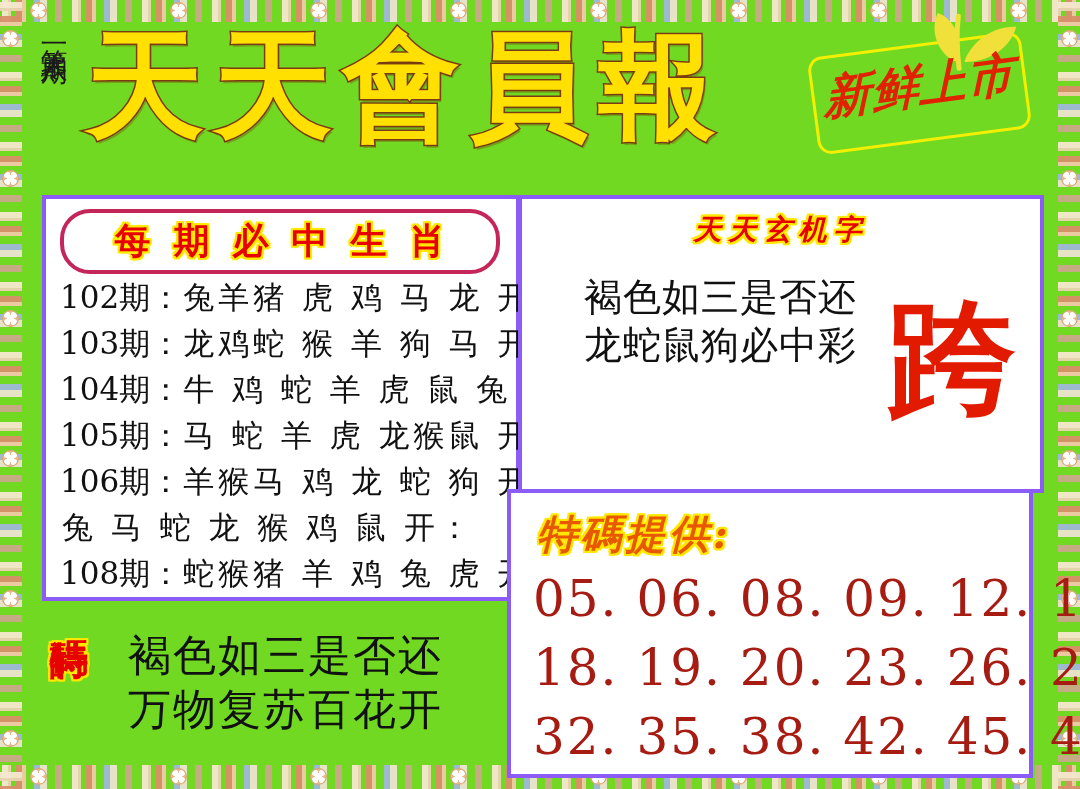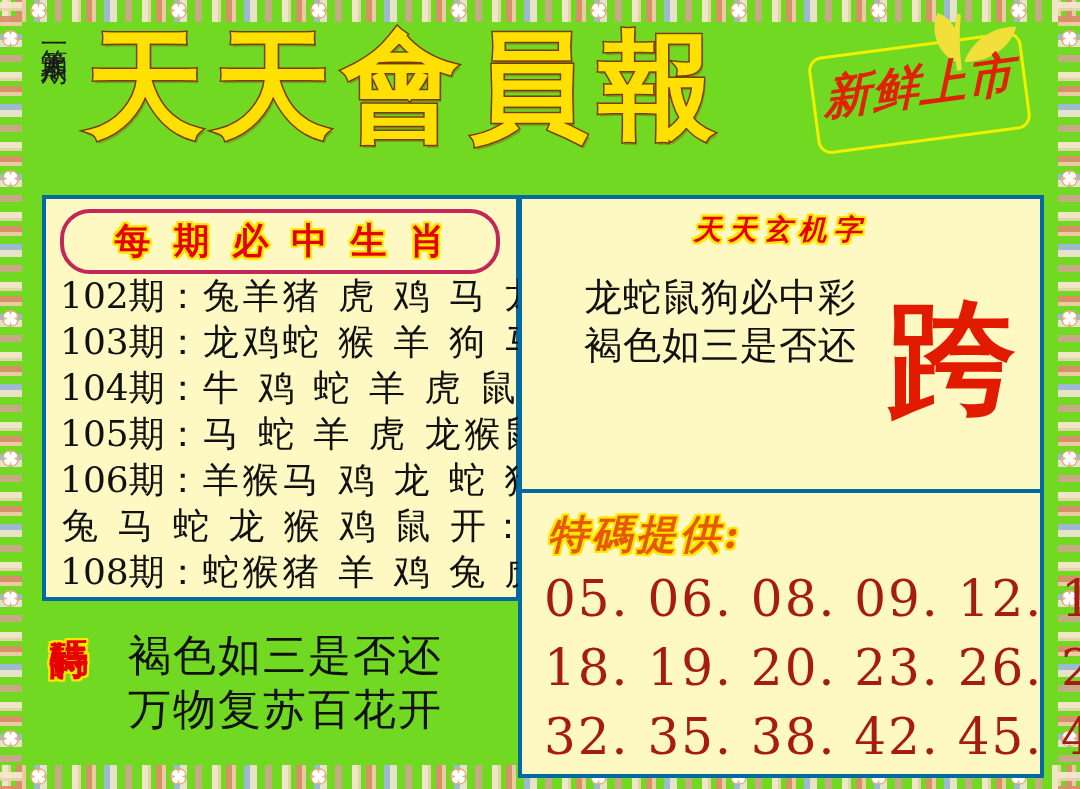--- a/index.html
+++ b/index.html
@@ -118,7 +118,7 @@
   .leaf-wrap{position:absolute;left:100px;top:-32px;width:120px;height:64px;}
 
   
-  .panel{position:absolute;border:4px solid #0369a1;background:#fef9c3;}
+  .panel{position:absolute;border:4px solid #8b5cf6;background:#ffffff;}
   .panel-left{left:42px;top:195px;width:470px;height:398px;}
   .panel-rt{left:518px;top:195px;width:518px;height:290px;}
   .panel-rb{left:518px;top:489px;width:518px;height:281px;}

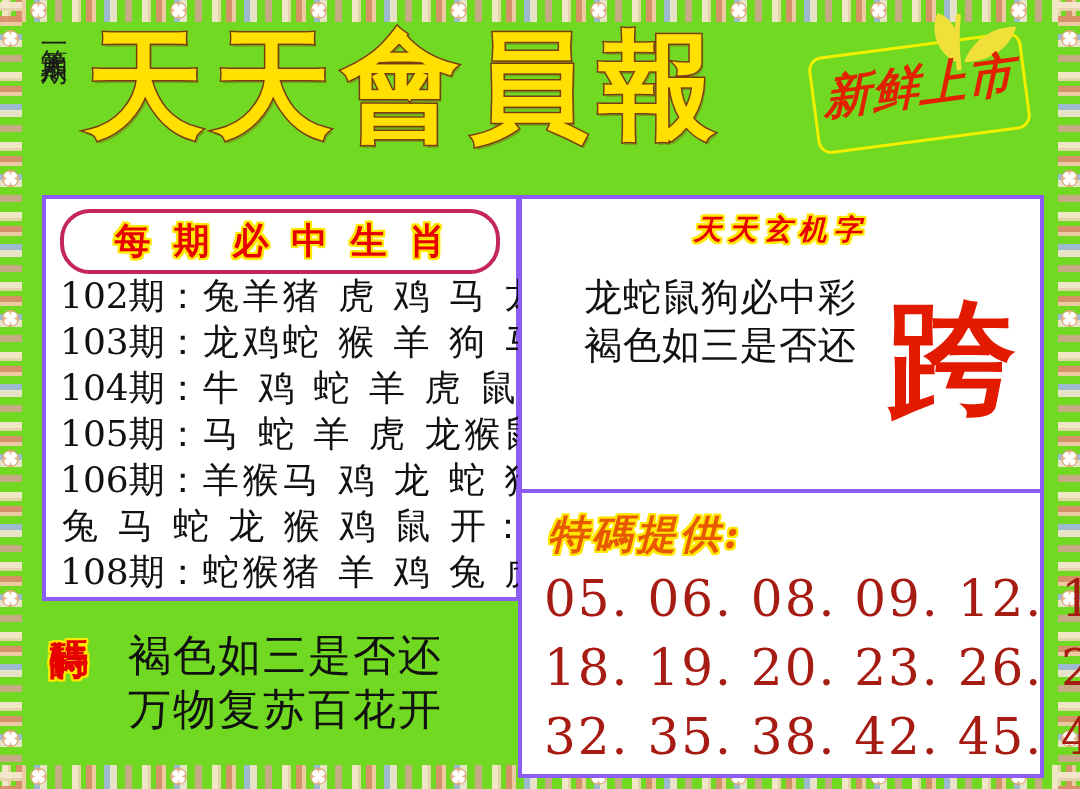--- a/index.html
+++ b/index.html
@@ -144,10 +144,10 @@
 
   .rows{position:absolute;left:14px;top:74px;right:6px;}
   .row{
-    display:flex;align-items:center;
+    display:flex;align-items:flex-end;
     height:46px;
     font-family:"DejaVu Serif","Liberation Serif",serif;
-    font-size:36px;color:#111;white-space:nowrap;
+    font-size:31px;color:#111;white-space:nowrap;
   }
   .row .issue-no{letter-spacing:0px;}
   .row .zodiac{letter-spacing:4px;margin-left:2px;}

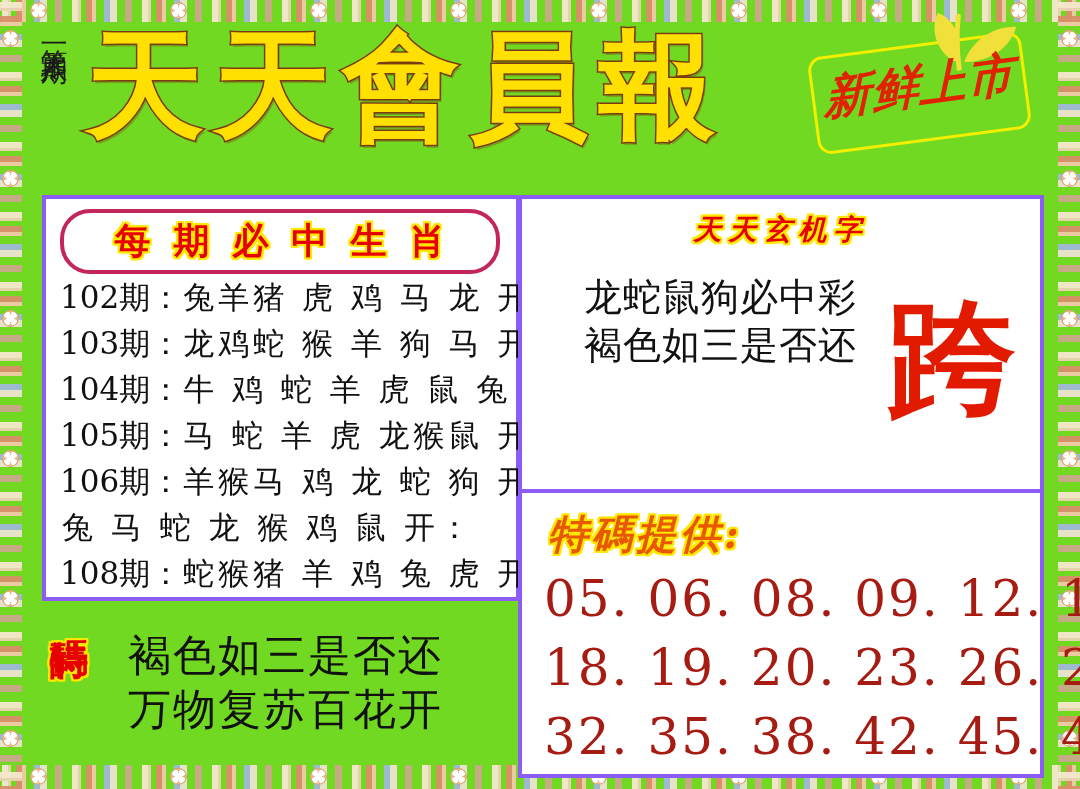--- a/index.html
+++ b/index.html
@@ -323,8 +323,8 @@
   <div class="panel panel-rt">
     <div class="rt-title">天天玄机字</div>
     <div class="rt-verse">
+      <div>褐色如三是否还</div>
       <div>龙蛇鼠狗必中彩</div>
-      <div>褐色如三是否还</div>
     </div>
     <div class="rt-big">跨</div>
   </div>

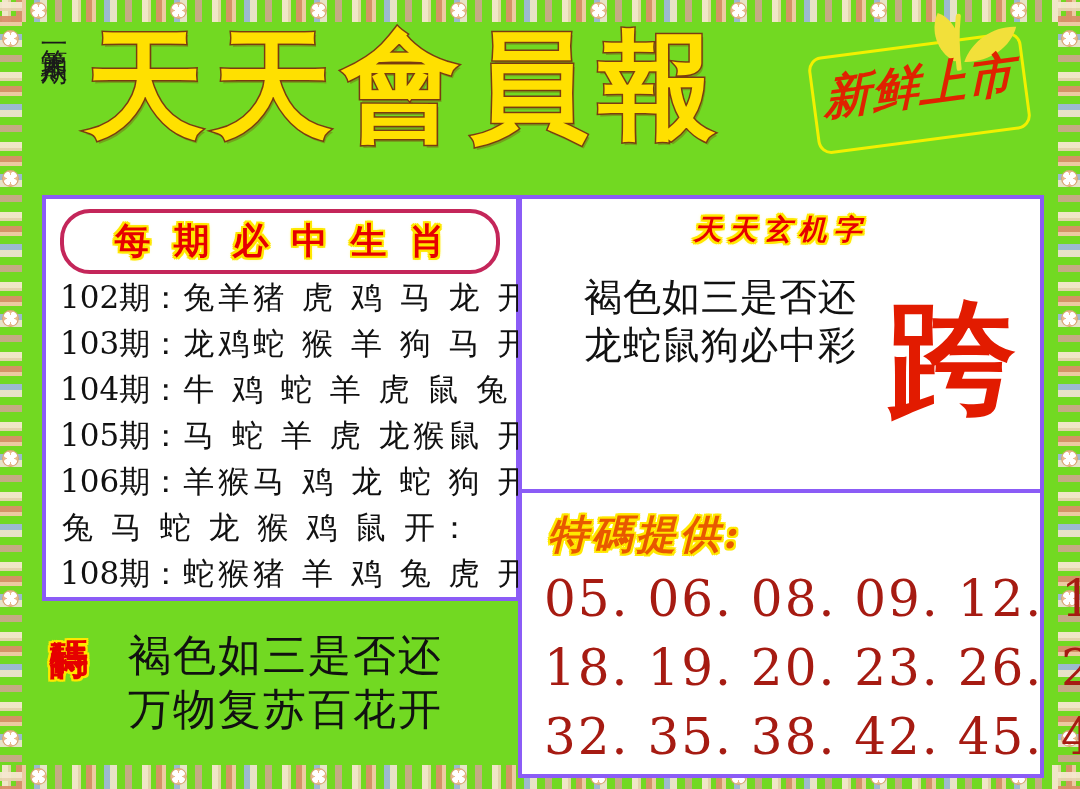--- a/index.html
+++ b/index.html
@@ -121,7 +121,7 @@
   .panel{position:absolute;border:4px solid #8b5cf6;background:#ffffff;}
   .panel-left{left:42px;top:195px;width:470px;height:398px;}
   .panel-rt{left:518px;top:195px;width:518px;height:290px;}
-  .panel-rb{left:518px;top:489px;width:518px;height:281px;}
+  .panel-rb{left:507px;top:489px;width:518px;height:281px;}
 
   
   .cap{

